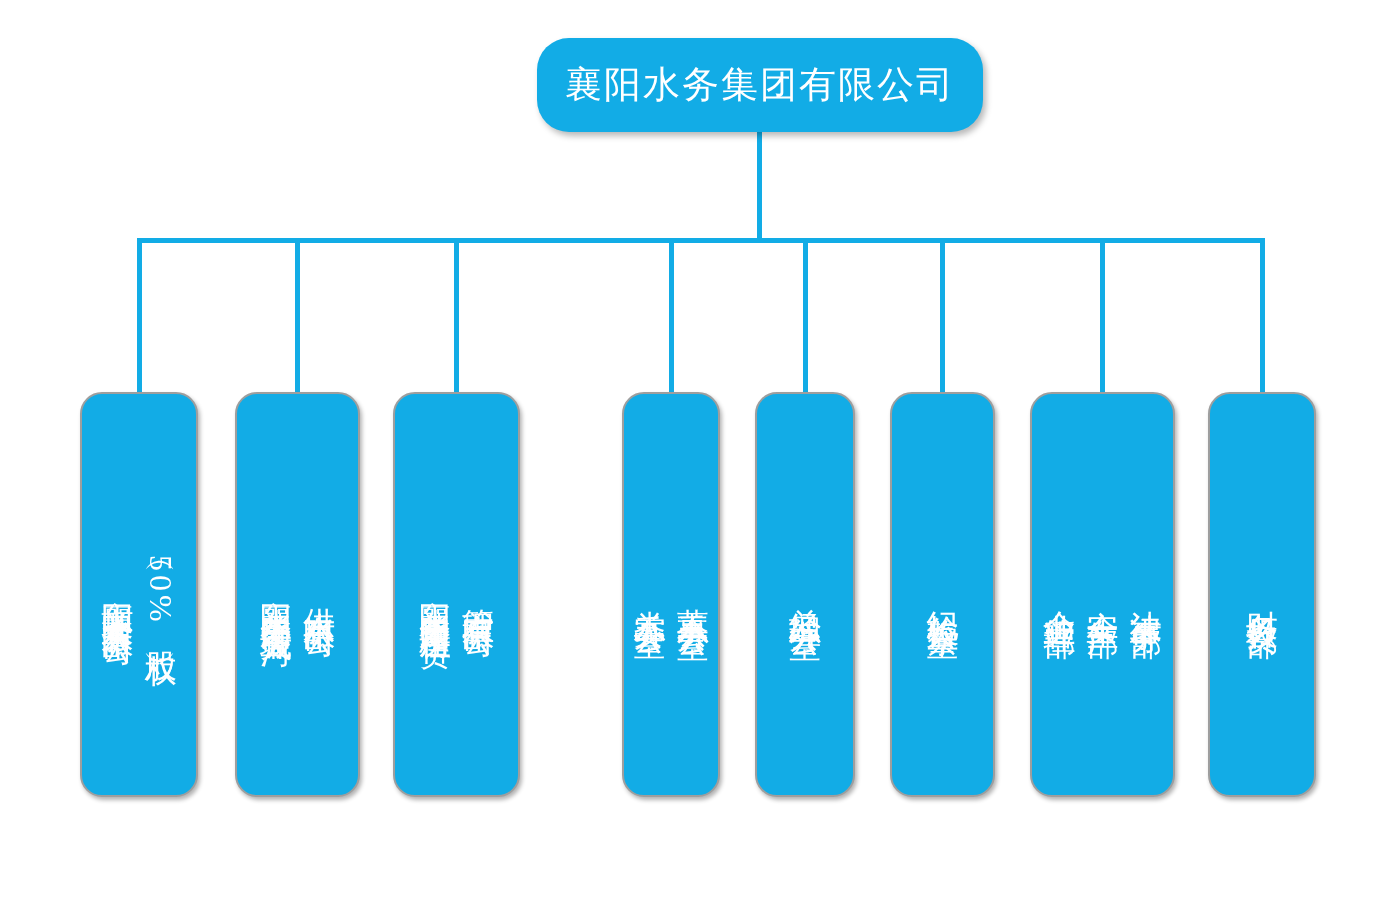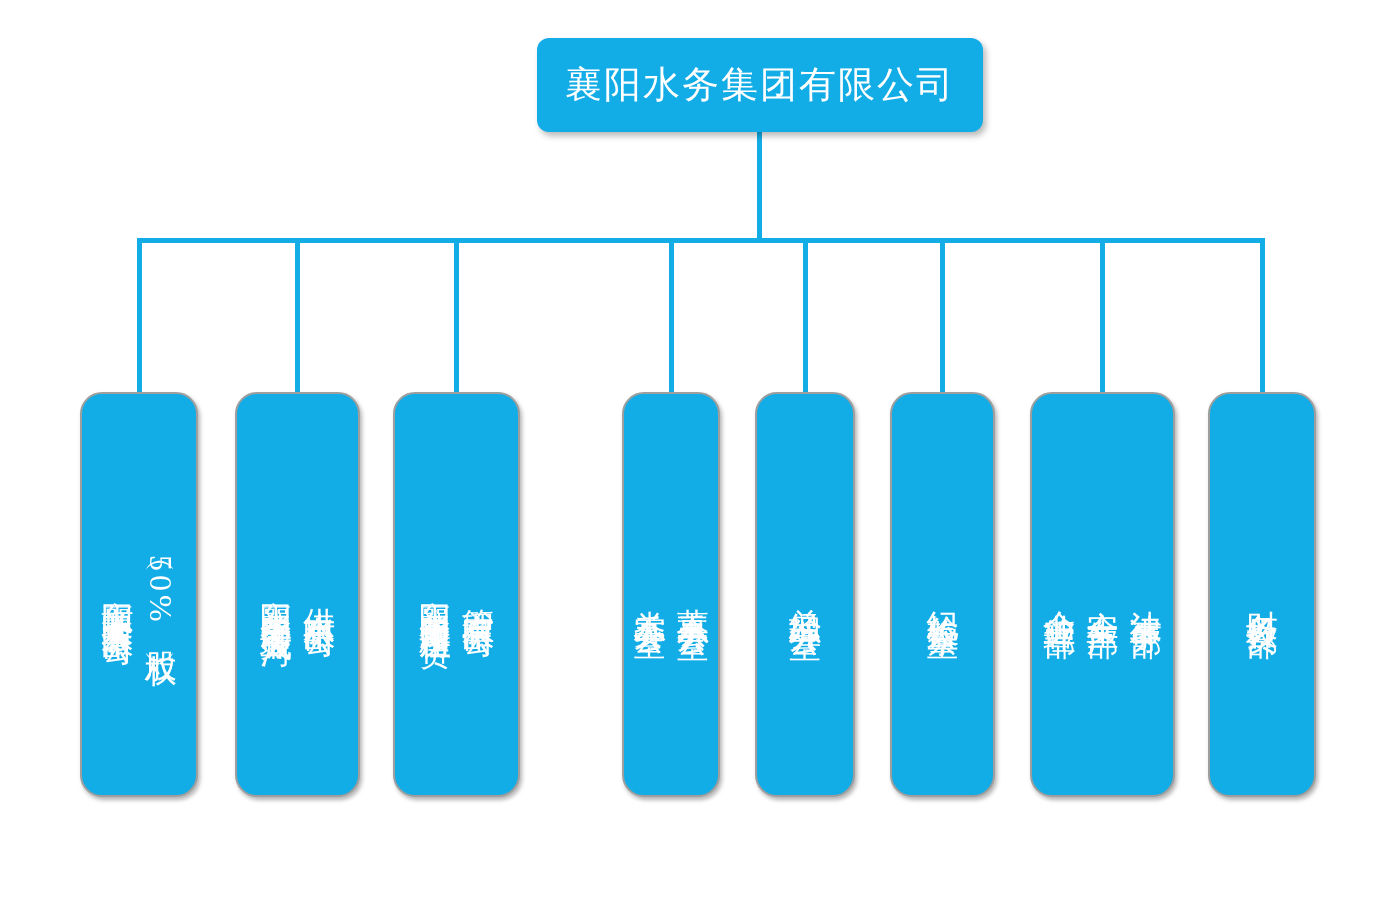--- a/index.html
+++ b/index.html
@@ -41,7 +41,7 @@
     box-sizing: border-box;
   }
   .root-node {
-    border-radius: 12px;
+    border-radius: 32px;
     box-shadow: 3px 4px 6px rgba(0,0,0,0.28);
   }
   .child-node {

